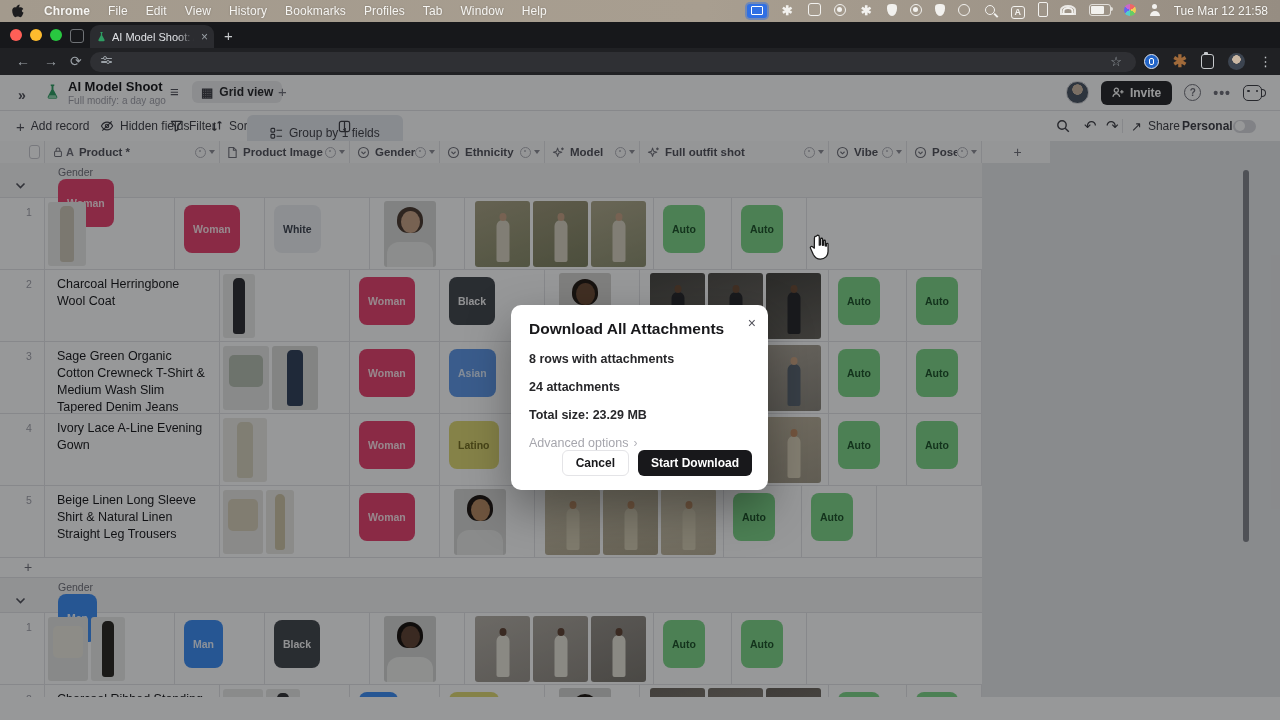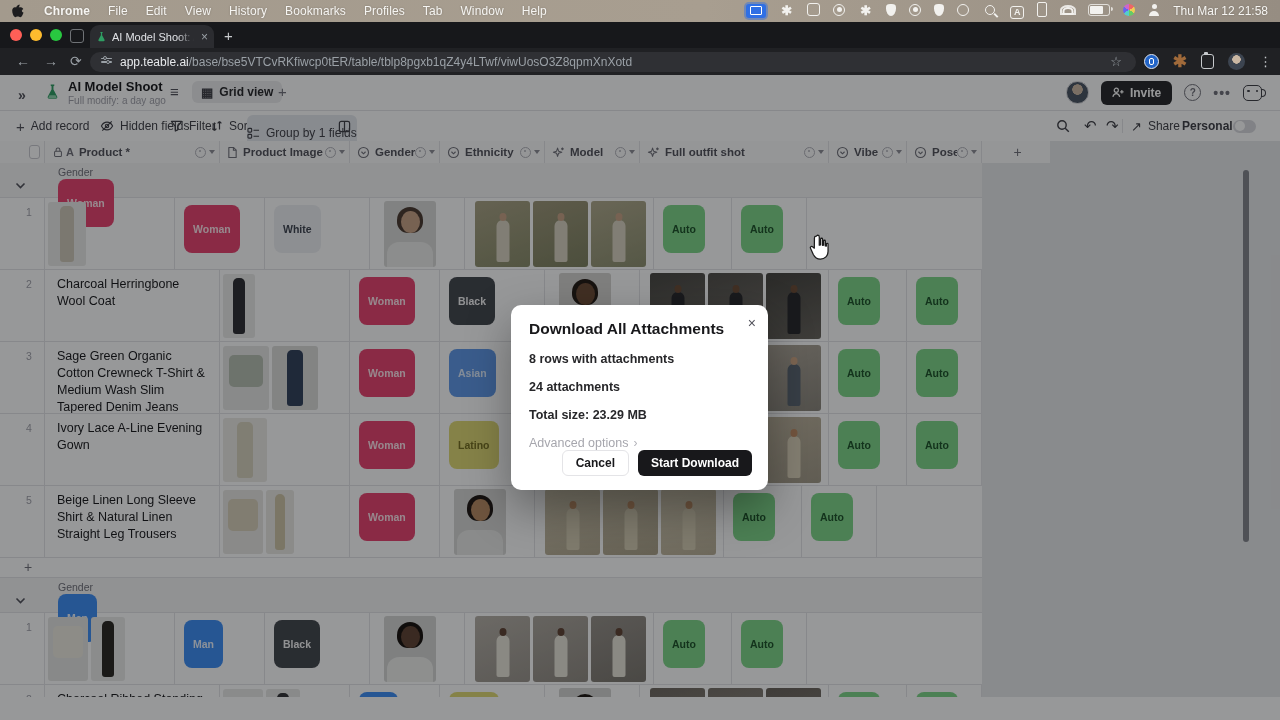--- a/index.html
+++ b/index.html
@@ -218,7 +218,7 @@
           <i></i>
           <b></b>
         </span></span>
-      <span id="mb-clock">Thu Mar 12  21:58</span>
+      <span id="mb-clock">Tue Mar 12  21:58</span>
     </div>
 </div>
 

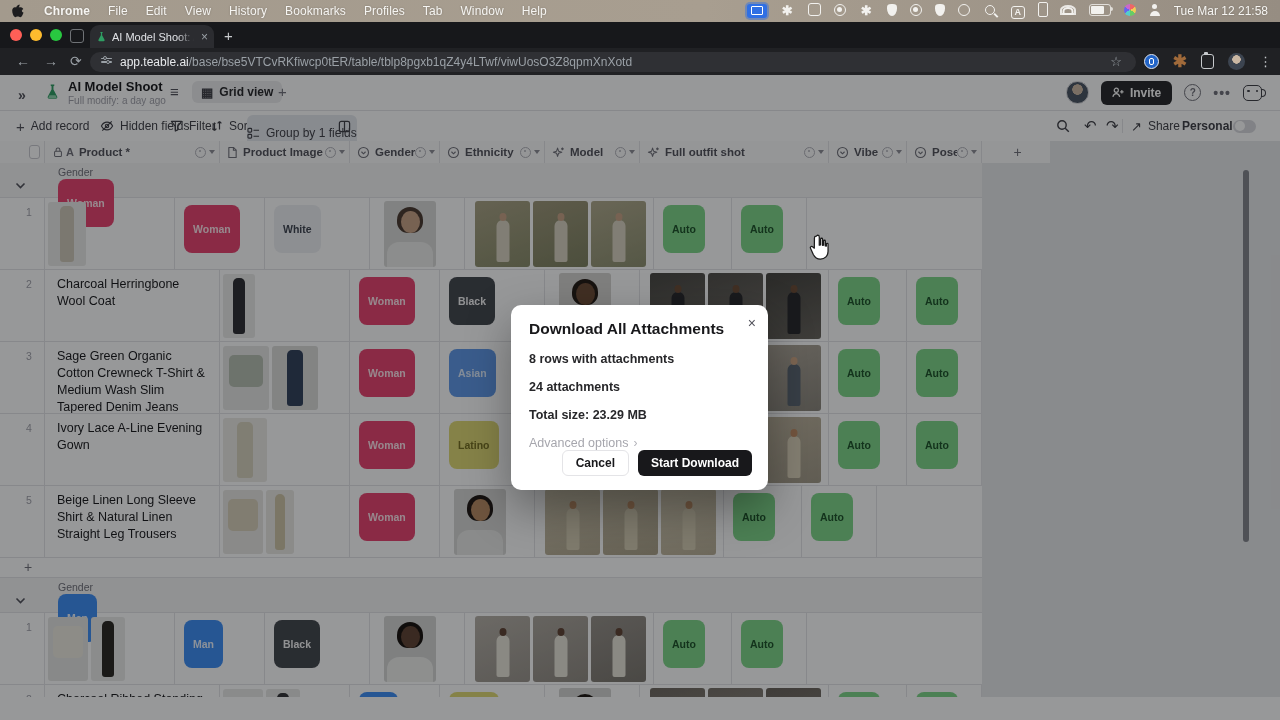--- a/index.html
+++ b/index.html
@@ -246,7 +246,6 @@
         <i></i>
         <i></i>
       </div>
-    <div id="url"><span>app.teable.ai</span><span class="path">/base/bse5VTCvRKfiwcp0tER/table/tblp8pgxb1qZ4y4LTwf/viwUosO3Z8qpmXnXotd</span></div>
     <span id="star">☆</span>
   </div>
   <div id="nav-right">

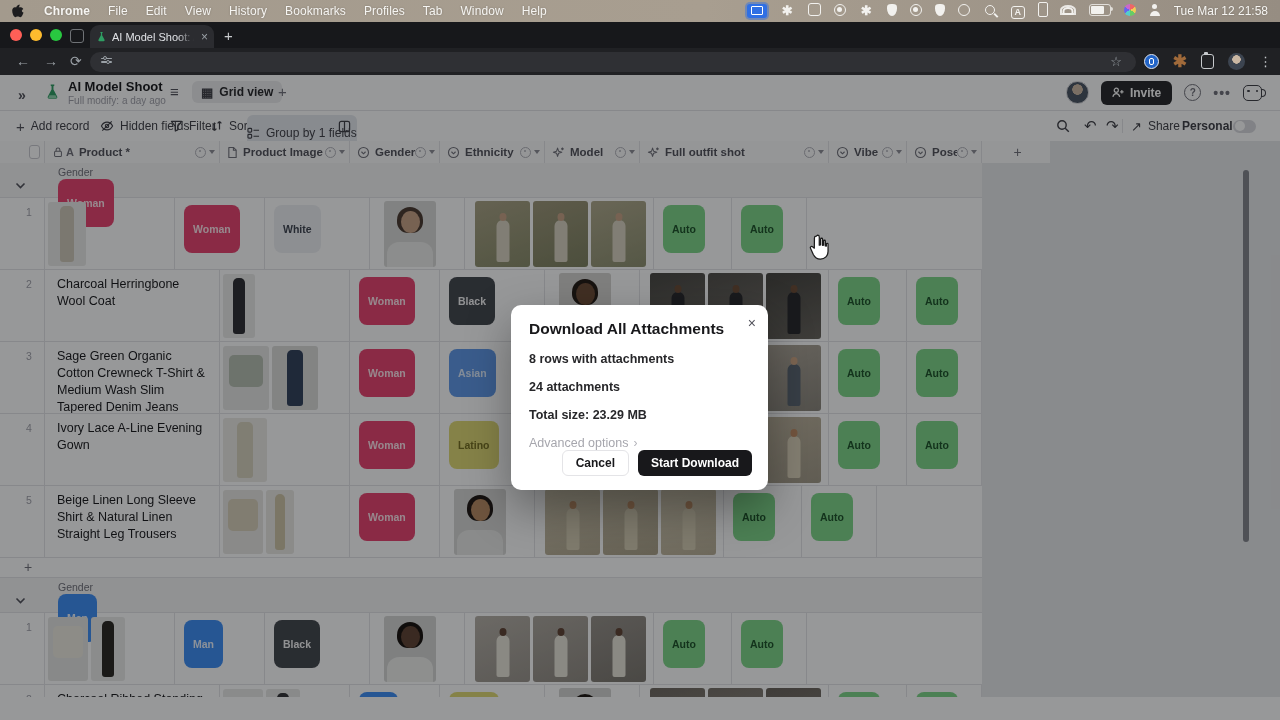--- a/index.html
+++ b/index.html
@@ -105,7 +105,7 @@
   #apptoolbar{position:absolute;left:0;top:36px;width:1280px;height:30px;background:#fff;border-bottom:1px solid var(--line)}
   .tb{position:absolute;top:0;height:30px;display:flex;align-items:center;gap:6px;font-size:12px;color:#3f3f46}
   .tb svg{display:block}
-  .tb.pill{height:36px;top:4px;background:#e5e8ee;border-radius:6px;padding:0 0}
+  .tb.pill{height:36px;top:4px;background:#e5e8ee;border-radius:6px;padding:0 23px}
   #tb-sep{position:absolute;left:1122px;top:8px;width:1px;height:14px;background:var(--line)}
   #toggle{width:23px;height:13px;border-radius:7px;background:#d9d9de;position:relative}
   #toggle i{position:absolute;left:1.5px;top:1.5px;width:10px;height:10px;border-radius:50%;background:#fff}

